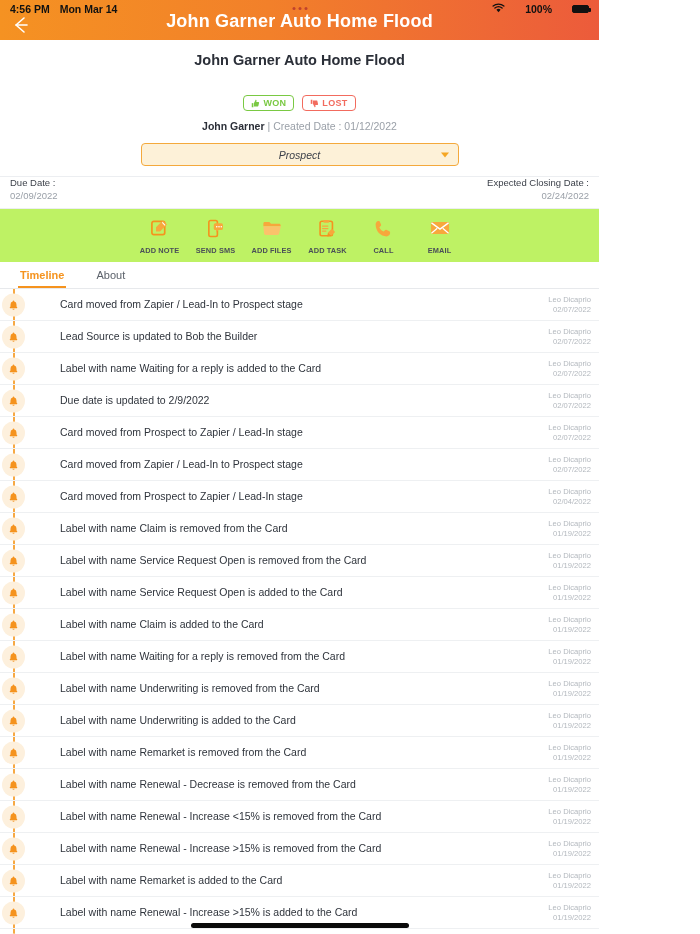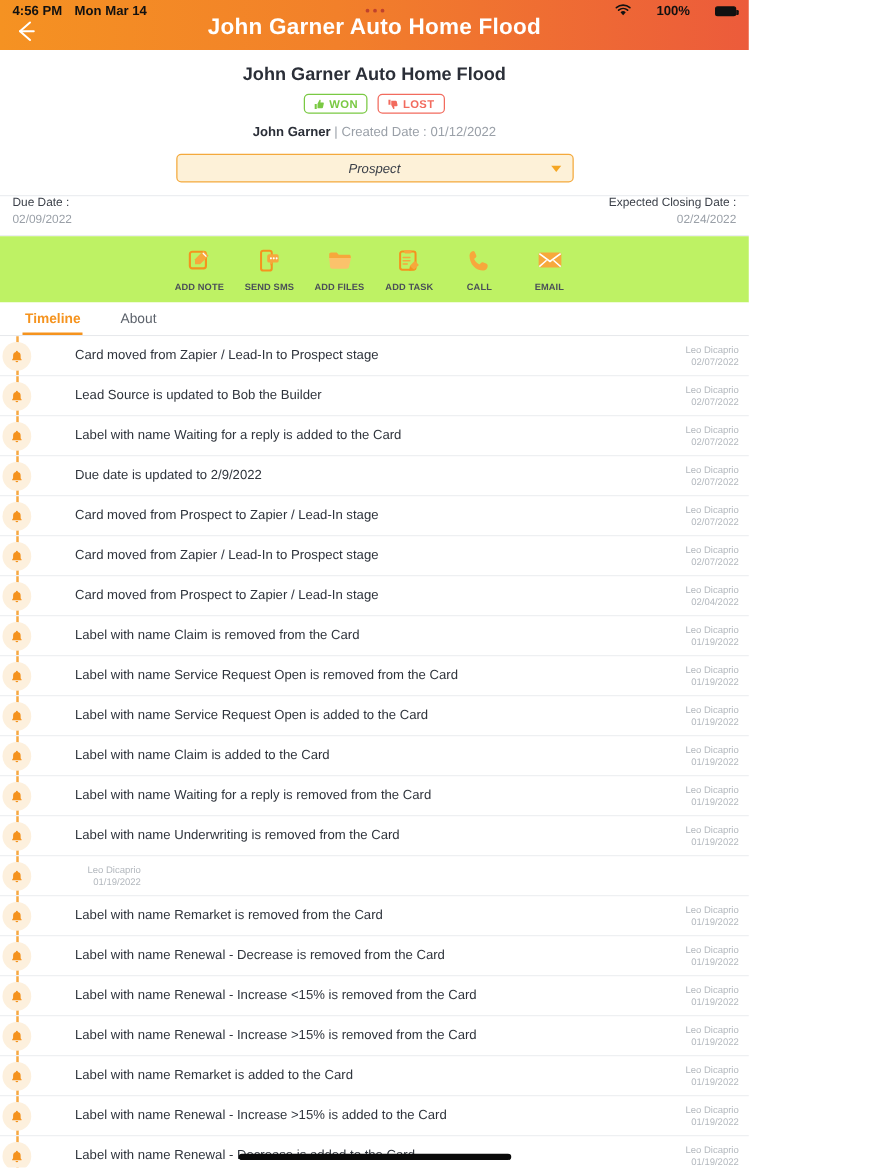--- a/index.html
+++ b/index.html
@@ -66,7 +66,7 @@
     display: inline-flex; align-items: center; gap: 3px;
     padding: 2px 7px; border-radius: 4px;
     font-size: 9px; font-weight: bold; letter-spacing: .3px;
-    background: #fff; cursor: pointer;
+    background: #fff; cursor: pointer; margin-top: 20px;
   }
   .badge.won { border: 1px solid #7ac943; color: #7ac943; }
   .badge.lost { border: 1px solid #f26b5e; color: #f26b5e; }

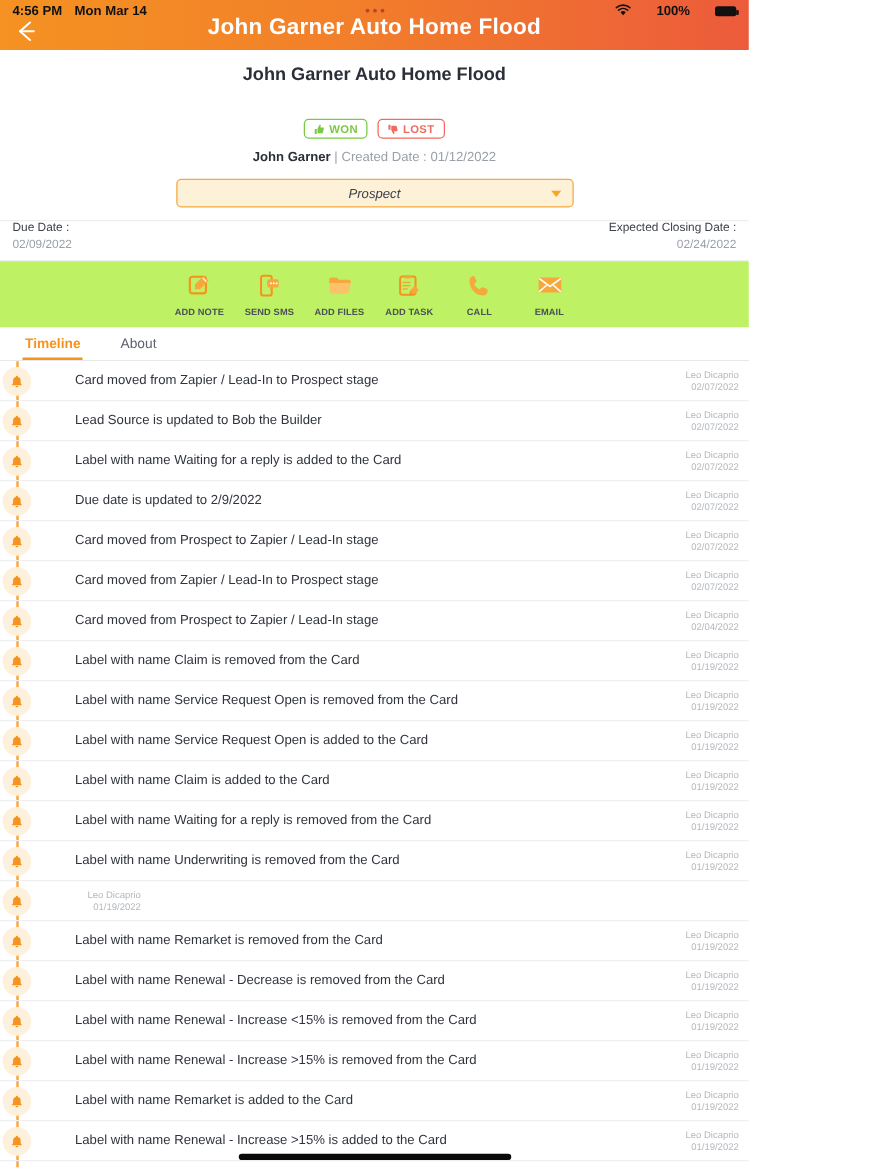--- a/index.html
+++ b/index.html
@@ -496,6 +496,7 @@
             <path d="M4.85 10.1h2.3a1.15 1.15 0 0 1-2.3 0z" fill="#f5931e"></path>
           </svg>
         </div>
+        <div class="ttext">Label with name Underwriting is added to the Card</div>
         <div class="tmeta">
           <div class="tauthor">Leo Dicaprio</div>
           <div class="tdate">01/19/2022</div>

